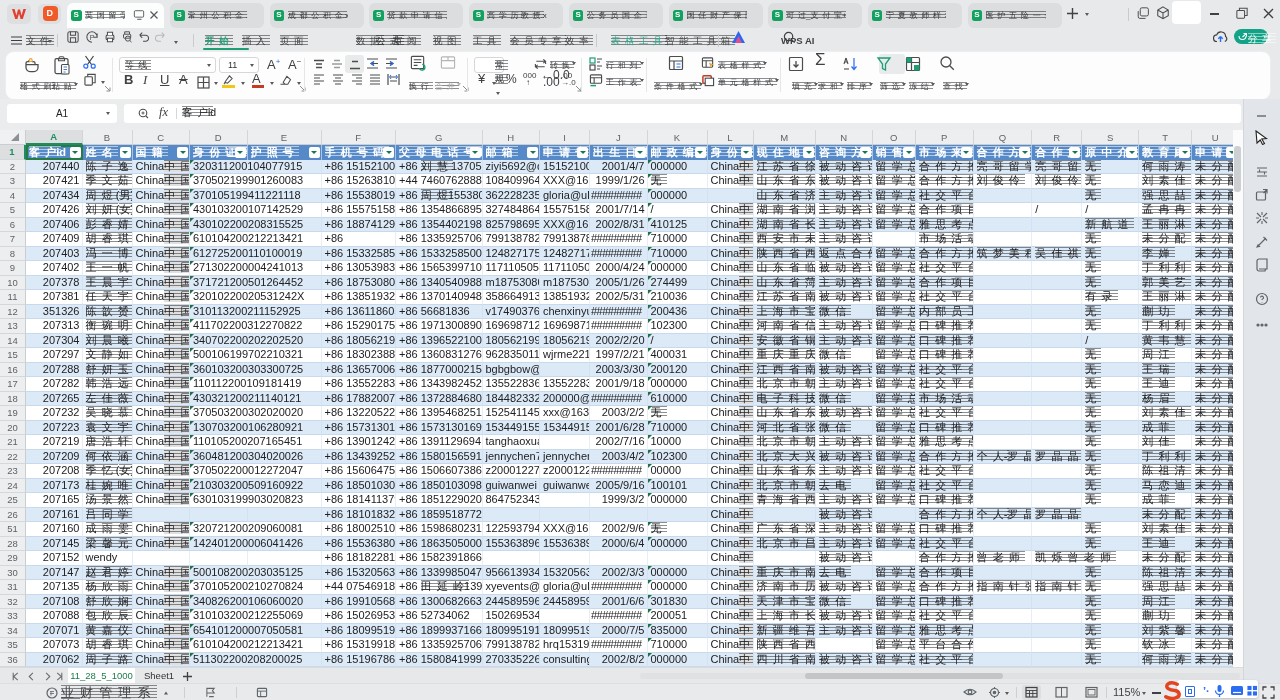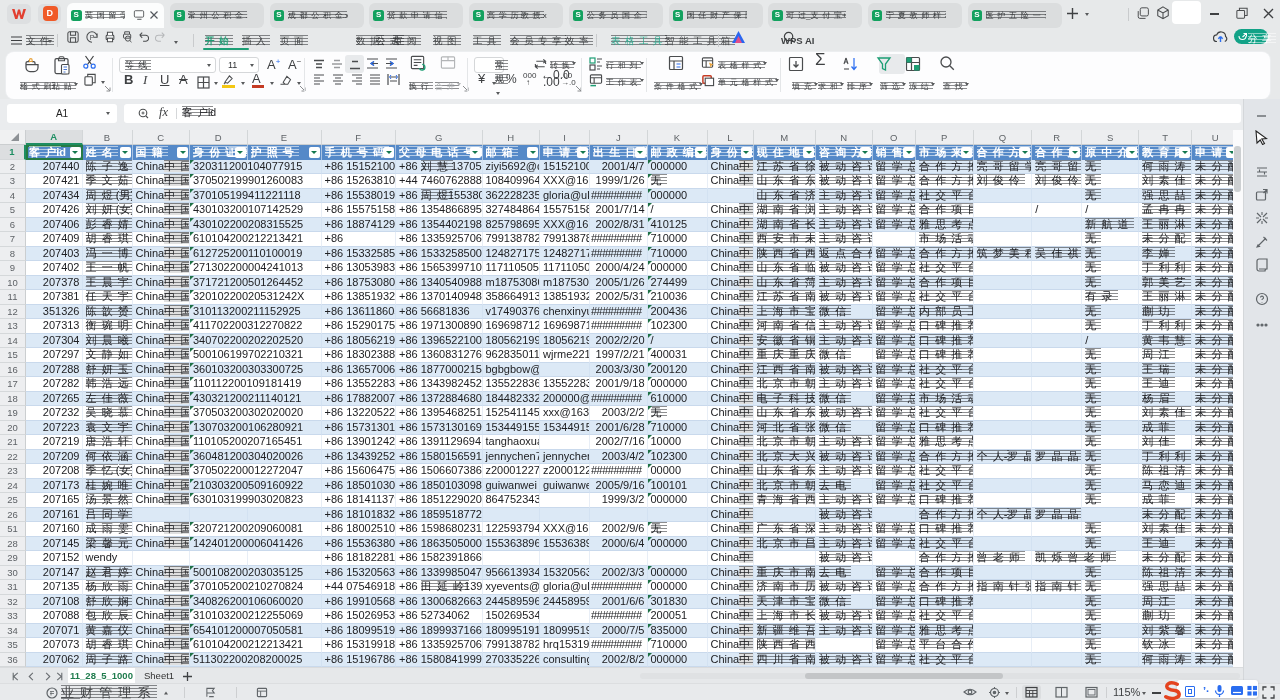--- a/index.html
+++ b/index.html
@@ -62,7 +62,7 @@
 #sidebar{position:absolute;left:1243px;top:99px;width:37px;height:584px;background:#e2e5e9;border-left:1px solid #d4d7da}
 
 #sheetbar{position:absolute;left:0;top:666.5px;width:1243px;height:16.5px;background:#e6e8ea;border-top:1px solid #d9dbdd;font-size:9.5px}
-#stab{position:absolute;left:68px;top:0;width:67px;height:16.5px;background:#fff;color:#1f7c4d;font-weight:bold;text-align:center;line-height:16px;font-size:9.5px}
+#stab{position:absolute;left:68px;top:0;width:67px;height:16.5px;background:#fff;color:#1f7c4d;font-weight:normal;text-align:center;line-height:16px;font-size:9.5px}
 #sheet1{position:absolute;left:144px;top:0;height:16.5px;line-height:16px;color:#333;font-size:9.5px}
 #hscroll{position:absolute;left:640px;top:5.5px;width:600px;height:6px;background:#dfe1e3;border-radius:3px}
 #hthumb{position:absolute;left:165px;top:0;width:198px;height:6px;background:#c3c5c7;border-radius:3px}

